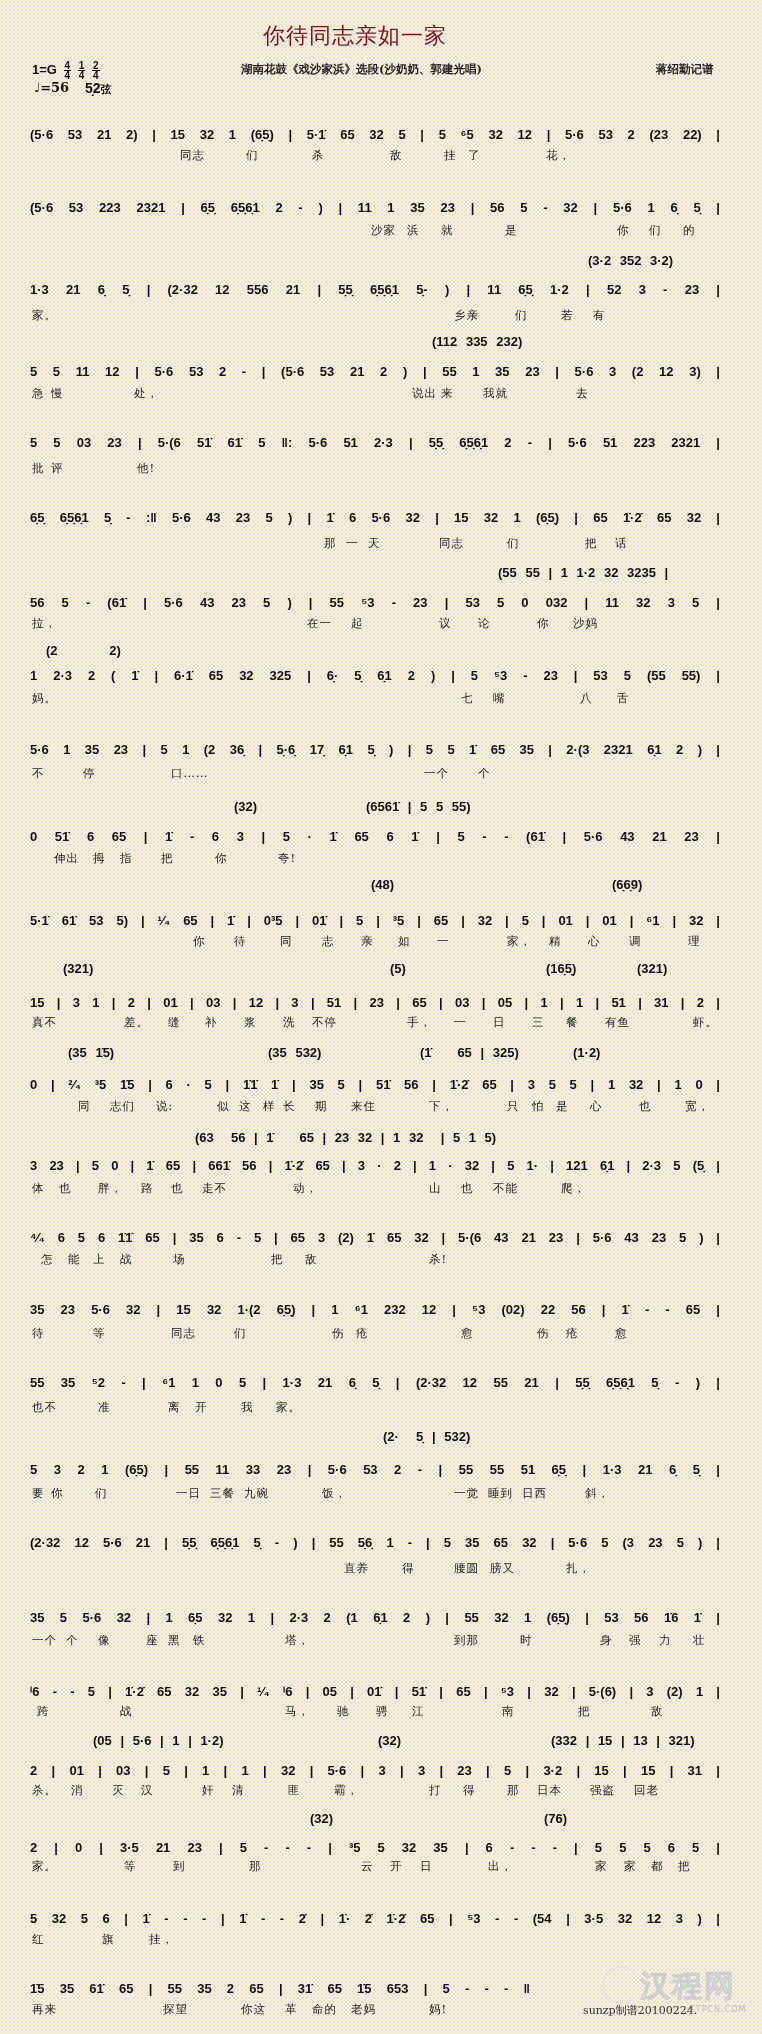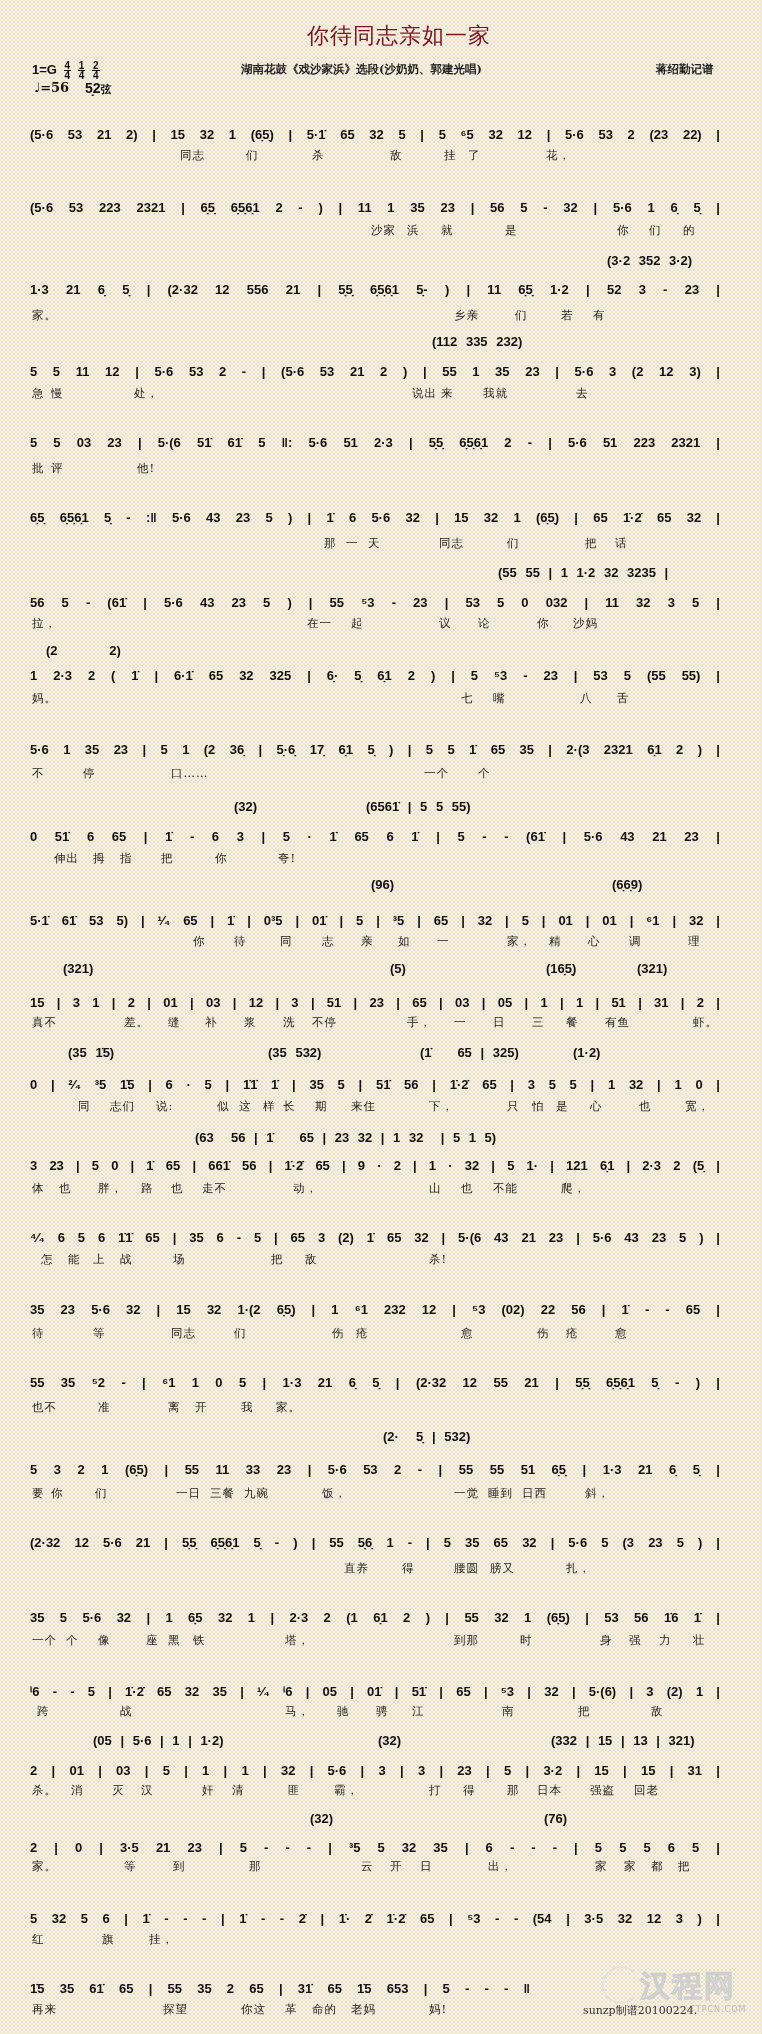--- a/index.html
+++ b/index.html
@@ -14,7 +14,7 @@
     font-family:"DejaVu Sans",sans-serif;color:#111;
   }
   .title{position:absolute;left:263px;top:21px;font-size:22px;color:#7a1426;
-    font-family:"DejaVu Serif",serif;letter-spacing:1px;white-space:nowrap;padding-left:44px;}
+    font-family:"DejaVu Serif",serif;letter-spacing:1px;white-space:nowrap;}
   .hdr{position:absolute;white-space:nowrap;font-weight:bold;}
   .key{left:32px;top:60px;font-family:"Liberation Sans",sans-serif;font-size:13px;line-height:20px;}
   .frac{display:inline-block;vertical-align:middle;text-align:center;font-size:10px;line-height:9px;margin-left:3px;font-family:"Liberation Sans",sans-serif;}

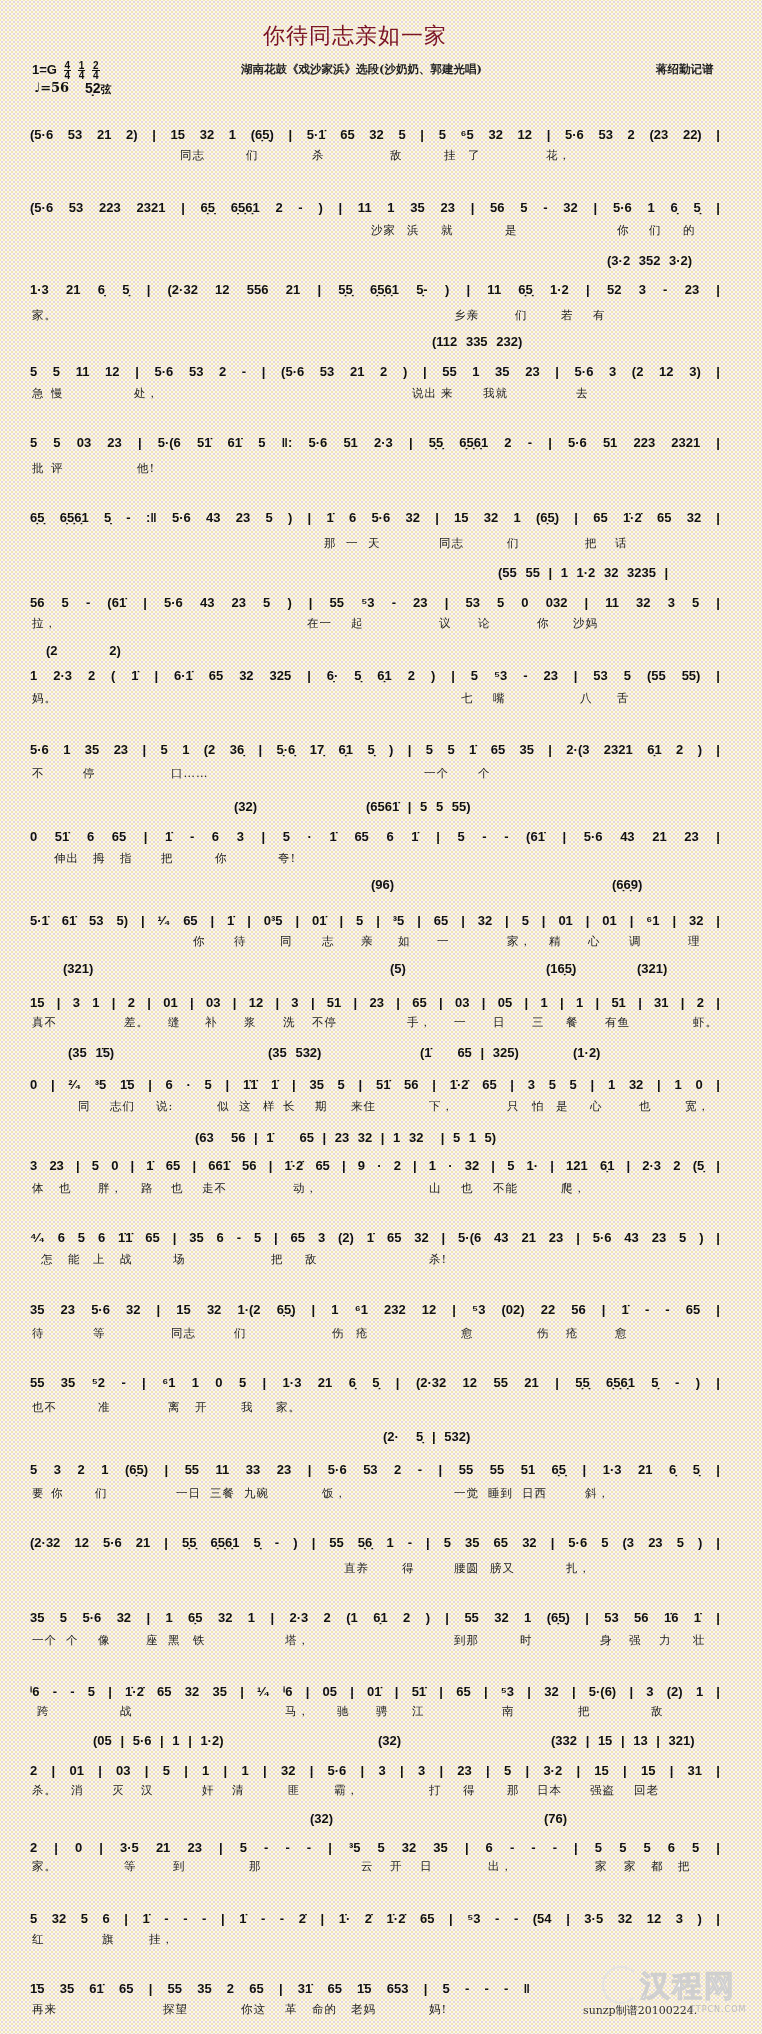--- a/index.html
+++ b/index.html
@@ -78,7 +78,7 @@
 </div>
 
 <div>
-  <div class="ab" style="top:252px;left:607px">(3·2 352 3·2)</div>
+  <div class="ab" style="top:252px;left:588px">(3·2 352 3·2)</div>
   <div class="nt" style="top:281px">1·3 21 6̣ 5̣ | (2·32 12 556 21 | 5̣5̣ 6̣5̣6̣1 5̣- ) | 11 6̣5̣ 1·2 | 52 3 - 23 |</div>
   <span class="ly" style="top:307px;left:32px">家。</span>
   <span class="ly" style="top:307px;left:454px">乡亲</span>

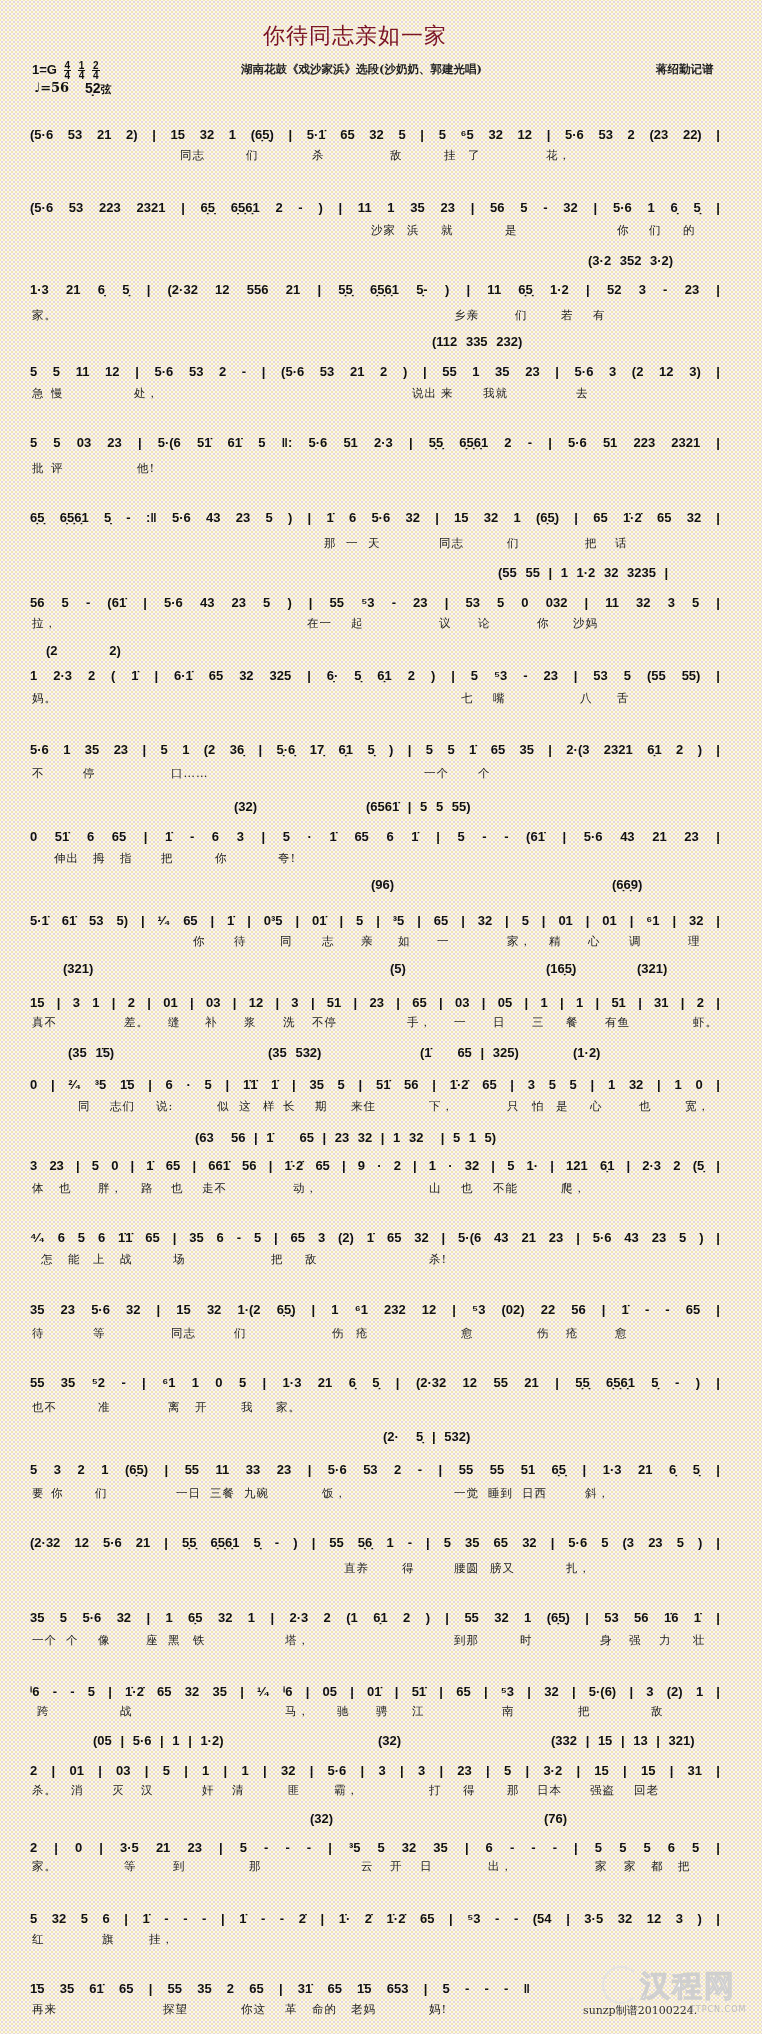--- a/index.html
+++ b/index.html
@@ -161,7 +161,7 @@
 </div>
 
 <div>
-  <div class="ab" style="top:876px;left:371px">(96)</div>
+  <div class="ab" style="top:876px;left:371px">(48)</div>
   <div class="ab" style="top:876px;left:612px">(6̣6̣9)</div>
   <div class="nt" style="top:912px">5·1̇ 61̇ 53 5) | ¹⁄₄ 65 | 1̇ | 0³5 | 01̇ | 5 | ³5 | 65 | 32 | 5 | 01 | 01 | ⁶1 | 32 |</div>
   <span class="ly" style="top:933px;left:193px">你</span>

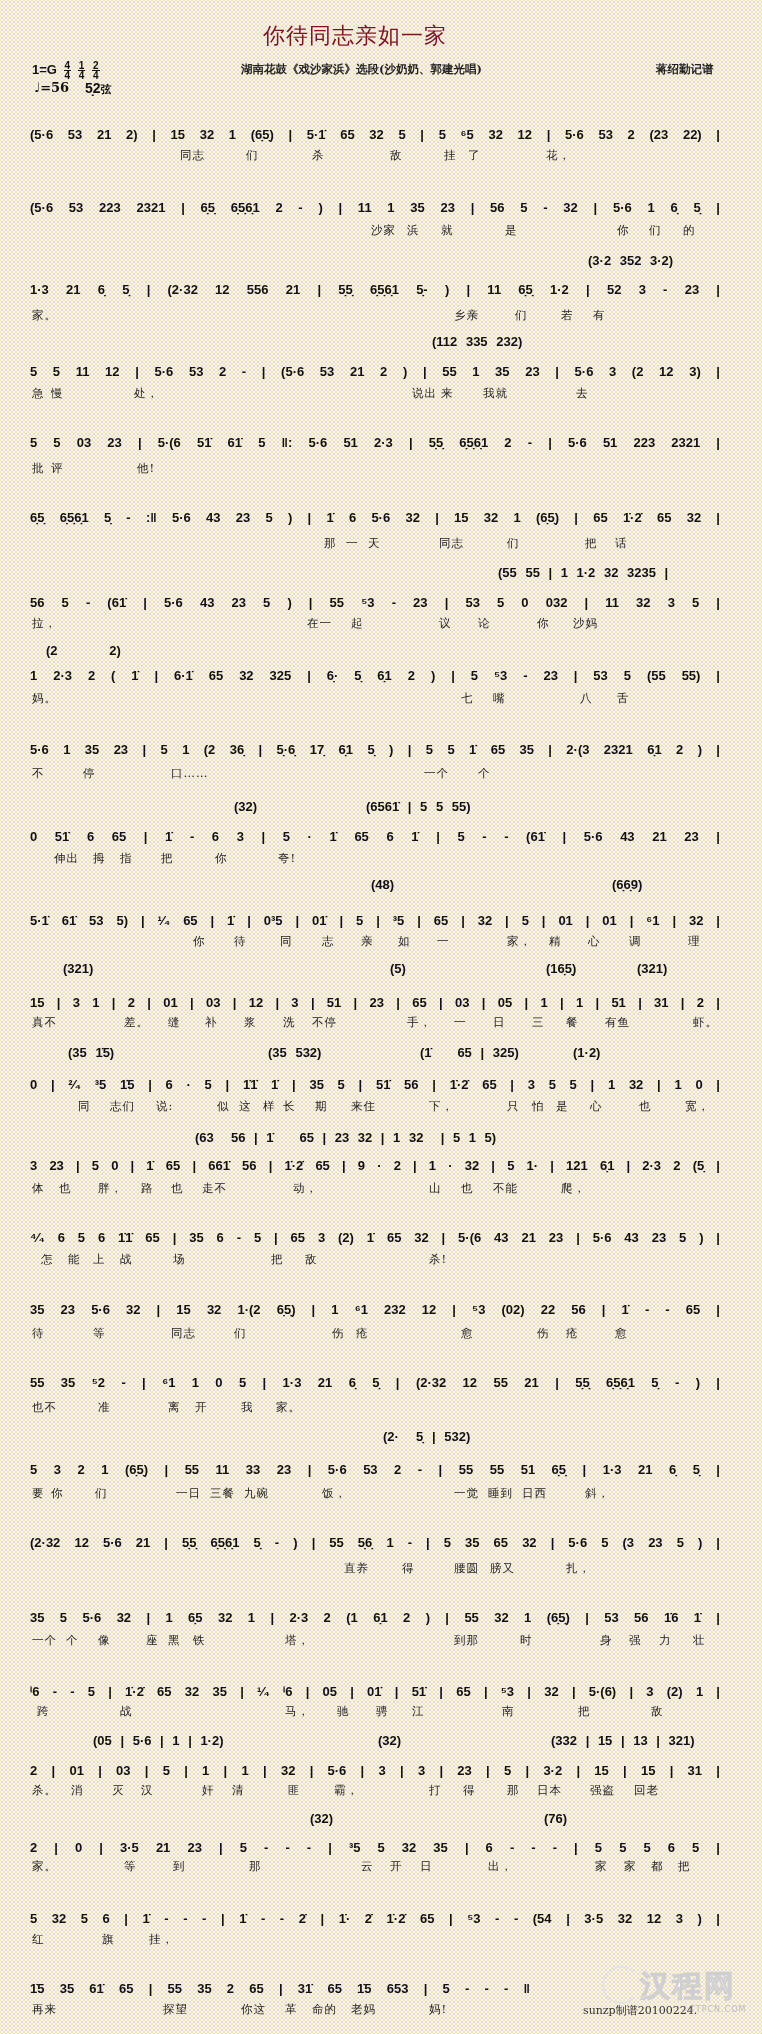--- a/index.html
+++ b/index.html
@@ -226,7 +226,7 @@
 
 <div>
   <div class="ab" style="top:1129px;left:195px">(63  56 | 1̇   65 | 23 32 | 1 32  | 5 1 5)</div>
-  <div class="nt" style="top:1157px">3 23 | 5 0 | 1̇ 65 | 661̇ 56 | 1̇·2̇ 65 | 9 · 2 | 1 · 32 | 5 1· | 121 6̣1 | 2·3 2 (5̣ |</div>
+  <div class="nt" style="top:1157px">3 23 | 5 0 | 1̇ 65 | 661̇ 56 | 1̇·2̇ 65 | 3 · 2 | 1 · 32 | 5 1· | 121 6̣1 | 2·3 5 (5̣ |</div>
   <span class="ly" style="top:1180px;left:32px">体</span>
   <span class="ly" style="top:1180px;left:59px">也</span>
   <span class="ly" style="top:1180px;left:98px">胖，</span>

